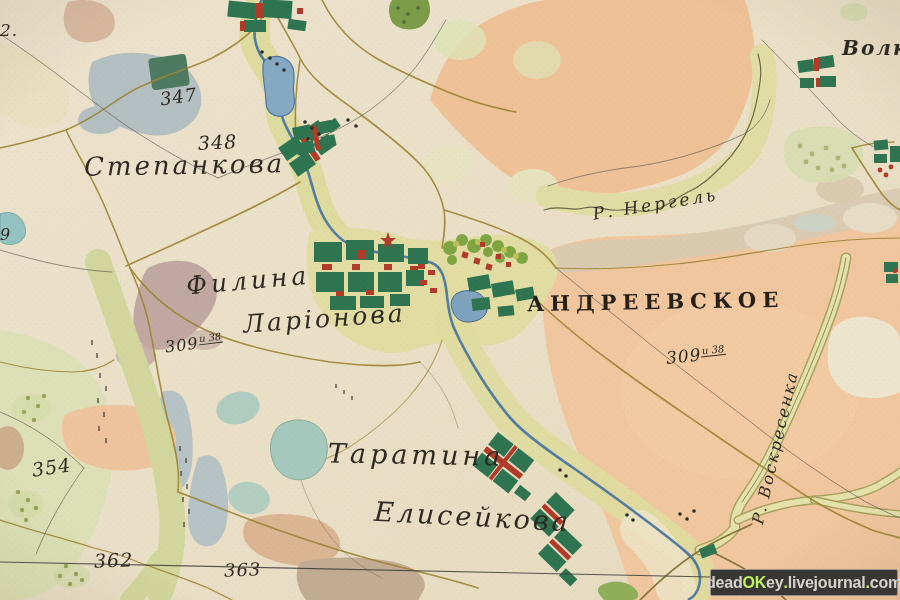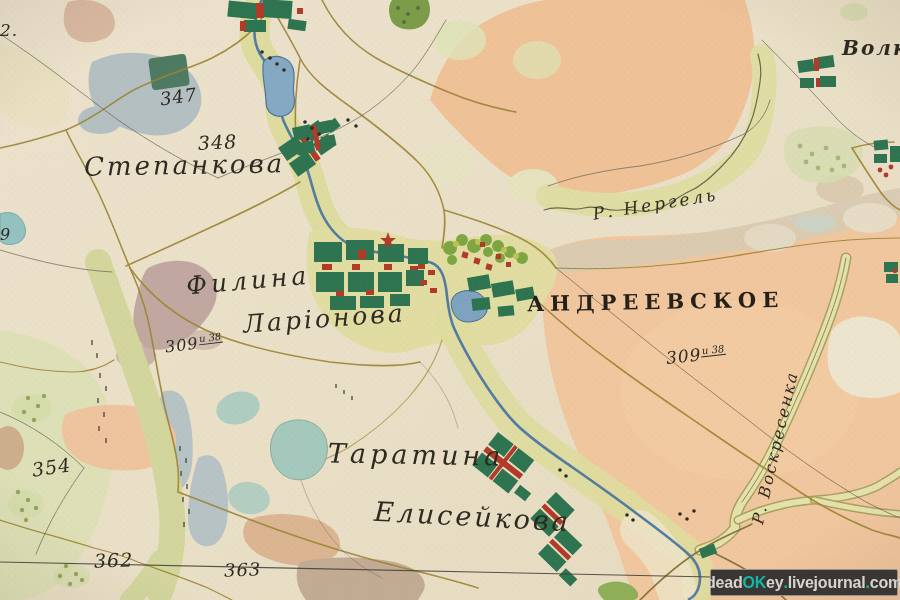--- a/index.html
+++ b/index.html
@@ -26,7 +26,7 @@
     letter-spacing:-0.2px;white-space:nowrap;
   }
   .wm-light{color:#d8d4cd;}
-  .wm-red{color:#14b8a6;}
+  .wm-red{color:#bef264;}
 </style>
 </head>
 <body>

